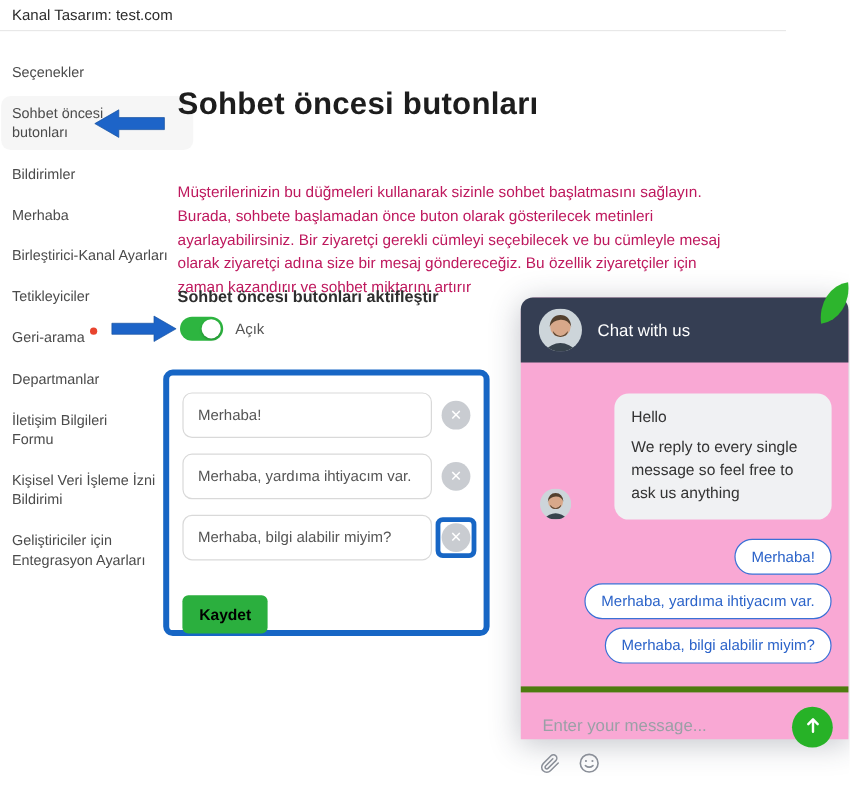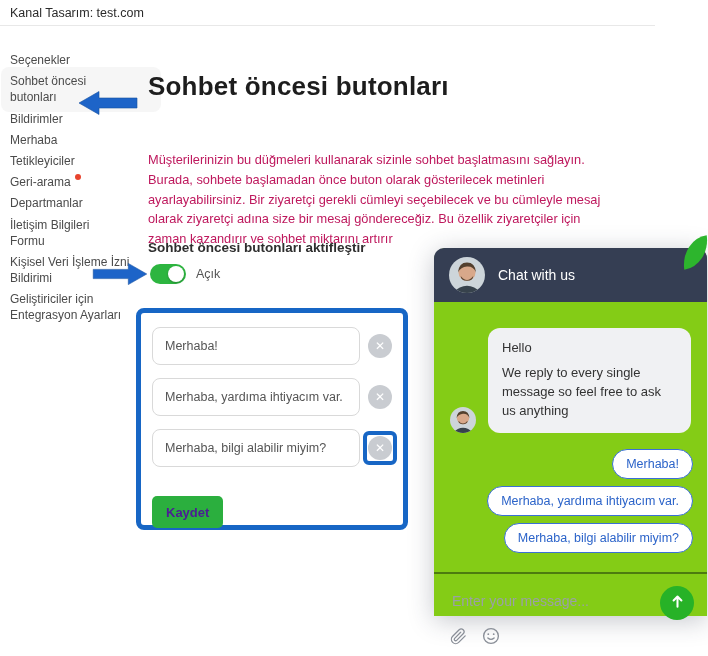--- a/index.html
+++ b/index.html
@@ -14,7 +14,7 @@
   .topbar-divider{position:absolute;left:0;top:25px;width:655px;height:1px;background:#e8e8e8;}
 
   
-  .sidebar{position:absolute;left:10px;top:52px;width:142px;display:flex;flex-direction:column;gap:5px;
+  .sidebar{position:absolute;left:10px;top:52px;width:142px;display:flex;flex-direction:column;gap:18px;
            font-size:12px;line-height:1.35;color:#4b4b4b;}
   .nav-item{cursor:pointer;}
   .nav-item.active{background:#f6f6f6;border-radius:8px;padding:6px 9px;margin:-6px -9px;}

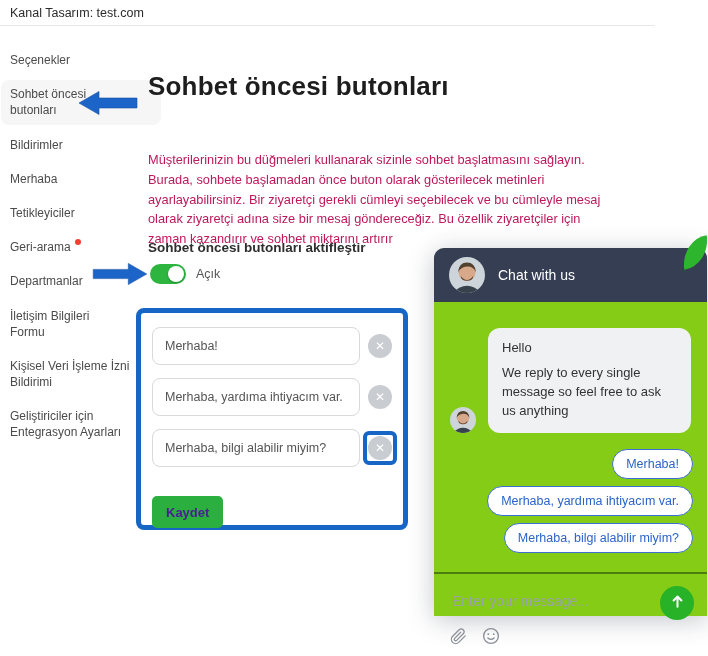--- a/index.html
+++ b/index.html
@@ -90,6 +90,7 @@
   <div class="nav-item active"><span class="mw90">Sohbet öncesi butonları</span></div>
   <div class="nav-item"><span>Bildirimler</span></div>
   <div class="nav-item"><span>Merhaba</span></div>
+  <div class="nav-item"><span>Birleştirici-Kanal Ayarları</span></div>
   <div class="nav-item"><span>Tetikleyiciler</span></div>
   <div class="nav-item"><span>Geri-arama</span><span class="red-dot"></span></div>
   <div class="nav-item"><span>Departmanlar</span></div>

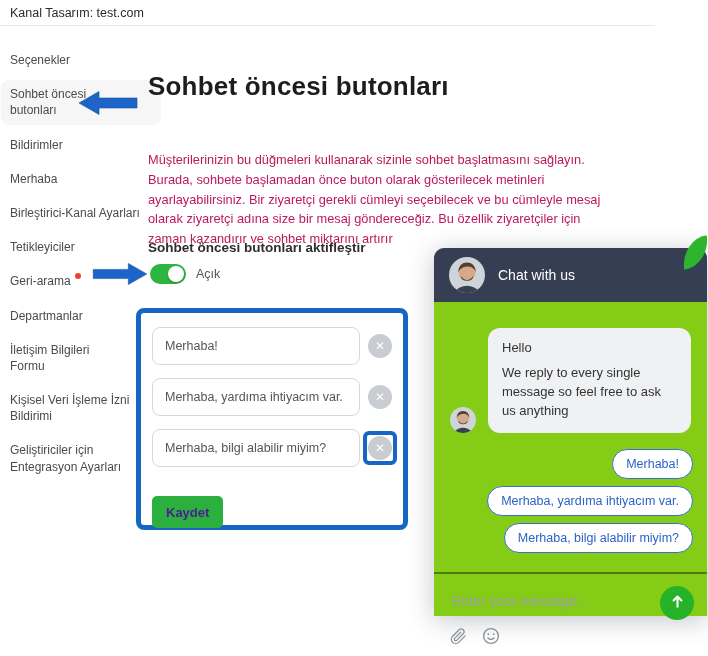--- a/index.html
+++ b/index.html
@@ -53,7 +53,7 @@
             color:#4c1d95;font-weight:bold;font-size:13px;font-family:inherit;cursor:pointer;}
 
   
-  .chat-widget{position:absolute;left:434px;top:248px;width:273px;height:368px;background:#84cc16;
+  .chat-widget{position:absolute;left:434px;top:248px;width:273px;height:368px;background:#f9a8d4;
                border-radius:12px 12px 0 0;box-shadow:0 4px 26px rgba(40,45,70,.28);}
   .chat-leaf{position:absolute;right:-2px;top:-11px;width:27px;height:31px;background:#2db52d;
              border-radius:100% 0 100% 0;transform:rotate(-8deg);}

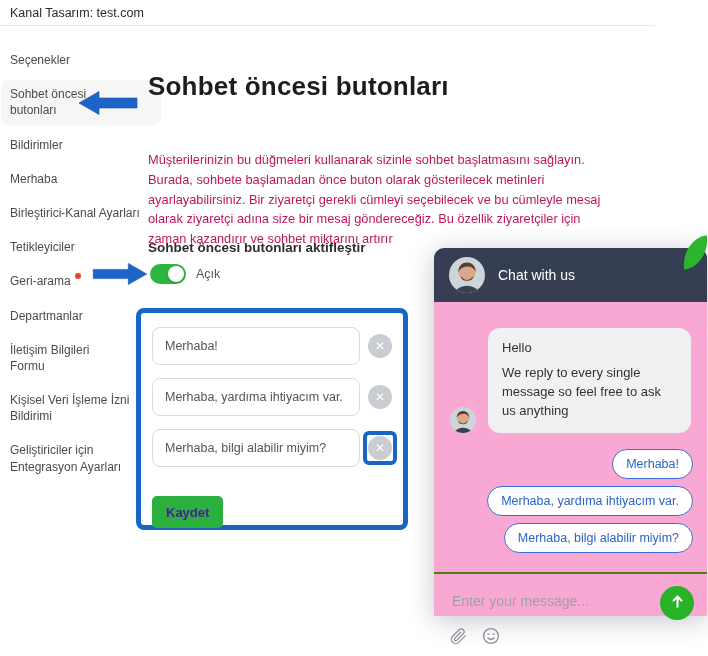--- a/index.html
+++ b/index.html
@@ -62,7 +62,7 @@
   .avatar svg{display:block;width:100%;height:100%;}
   .chat-title{color:#fff;font-size:14px;margin-left:13px;}
   .chat-body{position:relative;height:354px;box-sizing:border-box;padding:26px 14px 0 16px;}
-  .msg-row{display:flex;align-items:flex-end;}
+  .msg-row{display:flex;align-items:flex-end;gap:24px;}
   .msg-avatar{width:26px;height:26px;}
   .msg-bubble{margin-left:12px;background:#f0f1f3;border-radius:12px;padding:12px 14px;max-width:203px;box-sizing:border-box;}
   .msg-greeting{font-size:13px;color:#333;}

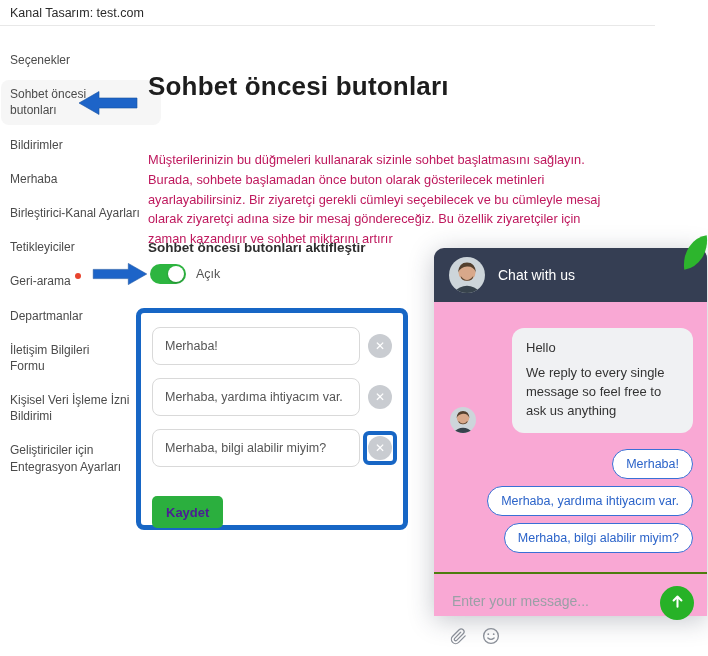--- a/index.html
+++ b/index.html
@@ -50,7 +50,7 @@
                    border-radius:6px;display:flex;align-items:center;justify-content:center;}
   .clear-highlight .clear-btn{margin-left:0;}
   .save-btn{margin-top:16px;height:32px;padding:0 14px;background:#2baf3e;border:none;border-radius:5px;
-            color:#4c1d95;font-weight:bold;font-size:13px;font-family:inherit;cursor:pointer;}
+            color:#000000;font-weight:bold;font-size:13px;font-family:inherit;cursor:pointer;}
 
   
   .chat-widget{position:absolute;left:434px;top:248px;width:273px;height:368px;background:#f9a8d4;

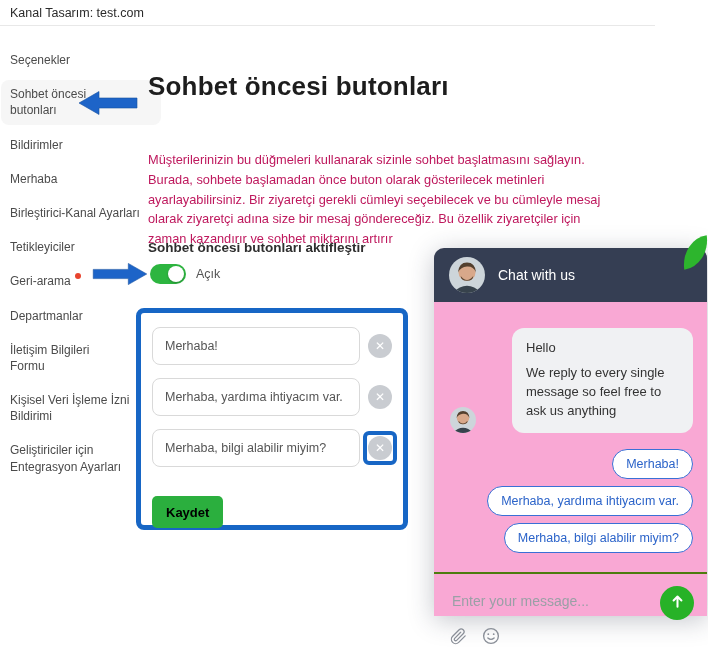--- a/index.html
+++ b/index.html
@@ -70,7 +70,7 @@
   .quick-replies{display:flex;flex-direction:column;align-items:flex-end;gap:7px;margin-top:16px;}
   .reply-pill{background:#fff;border:1.5px solid #3a70d6;color:#2b63c9;border-radius:17px;
               padding:7px 13px;font-size:12.5px;cursor:pointer;white-space:nowrap;}
-  .chat-footer{position:absolute;left:0;bottom:0;width:100%;height:84px;box-sizing:border-box;border-top:2px solid #4d7c0f;}
+  .chat-footer{position:absolute;left:0;bottom:0;width:100%;height:84px;box-sizing:border-box;border-top:5px solid #4d7c0f;}
   .chat-input{position:absolute;left:16px;top:18px;width:190px;border:none;outline:none;font-size:14px;
               font-family:inherit;color:#555;background:transparent;}
   .chat-input::placeholder{color:#9aa0a6;}

